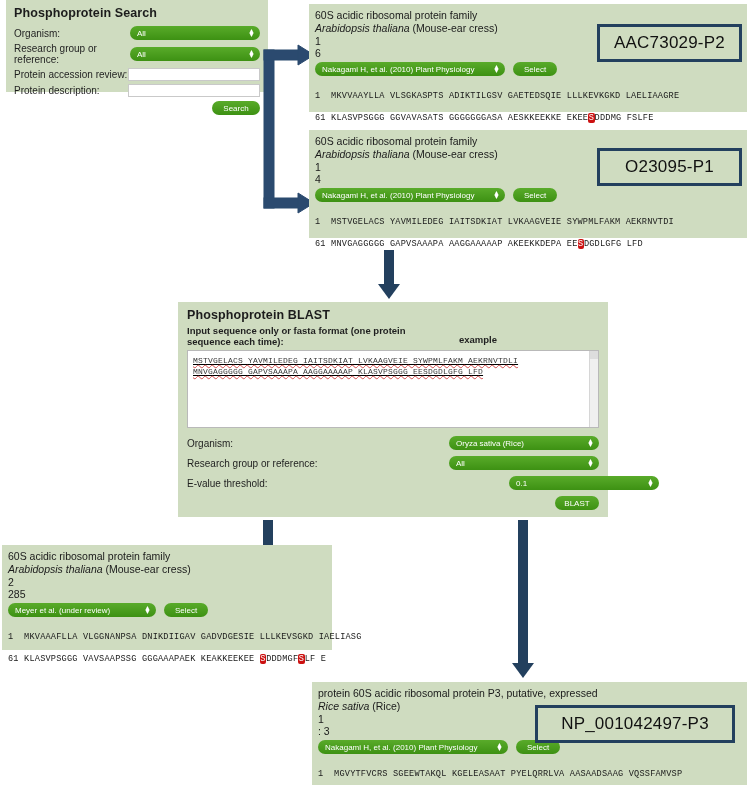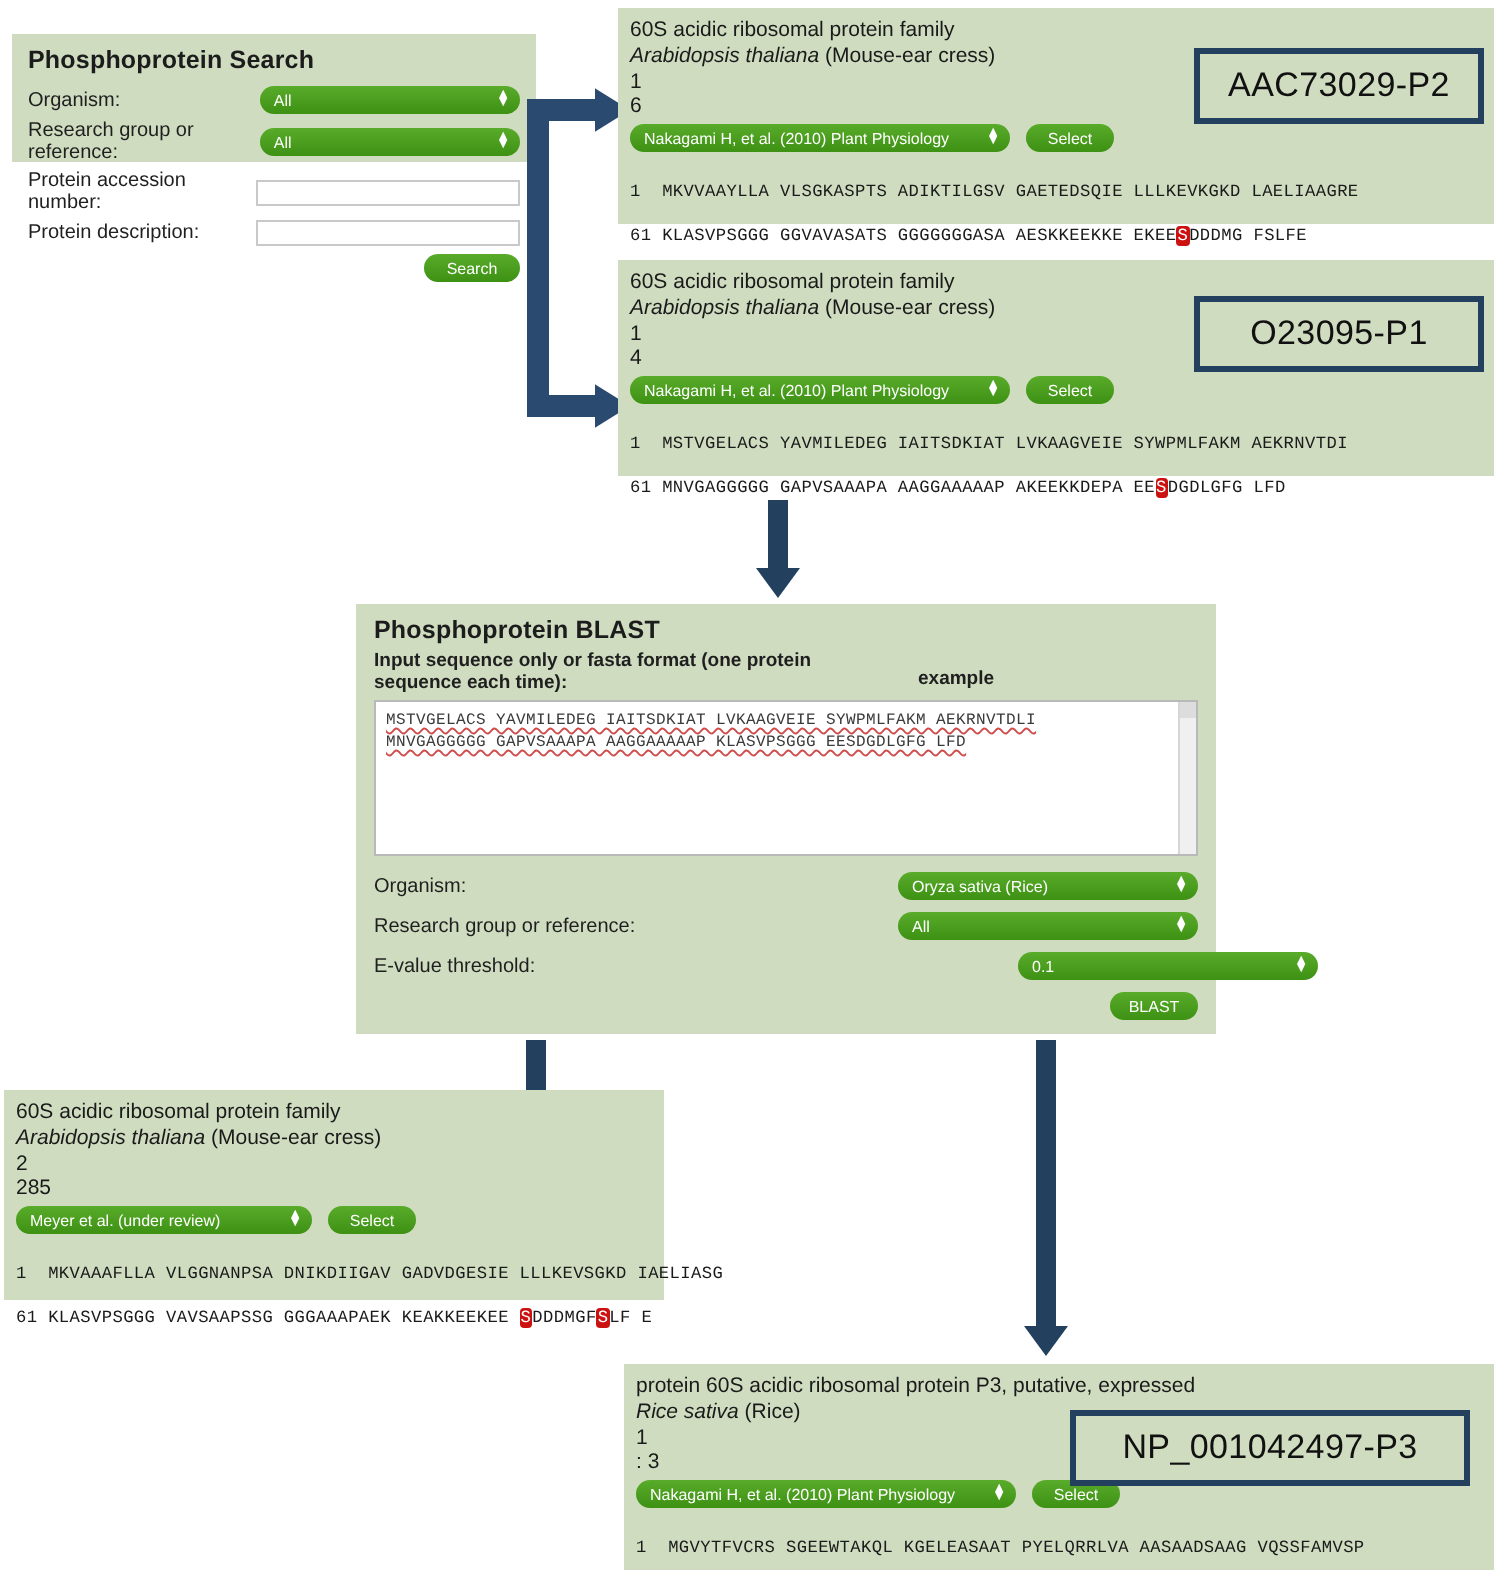--- a/index.html
+++ b/index.html
@@ -64,7 +64,7 @@
 
 <div class="stage">
 
-  <div class="panel search" style="left:6px;top:17px;width:262px;height:64px;padding:6px 8px 0 8px;">
+  <div class="panel search" style="left:6px;top:0;width:262px;height:92px;padding:6px 8px 0 8px;">
     <div class="ptitle">Phosphoprotein Search</div>
 
     <div class="prow" style="margin-top:6px;">

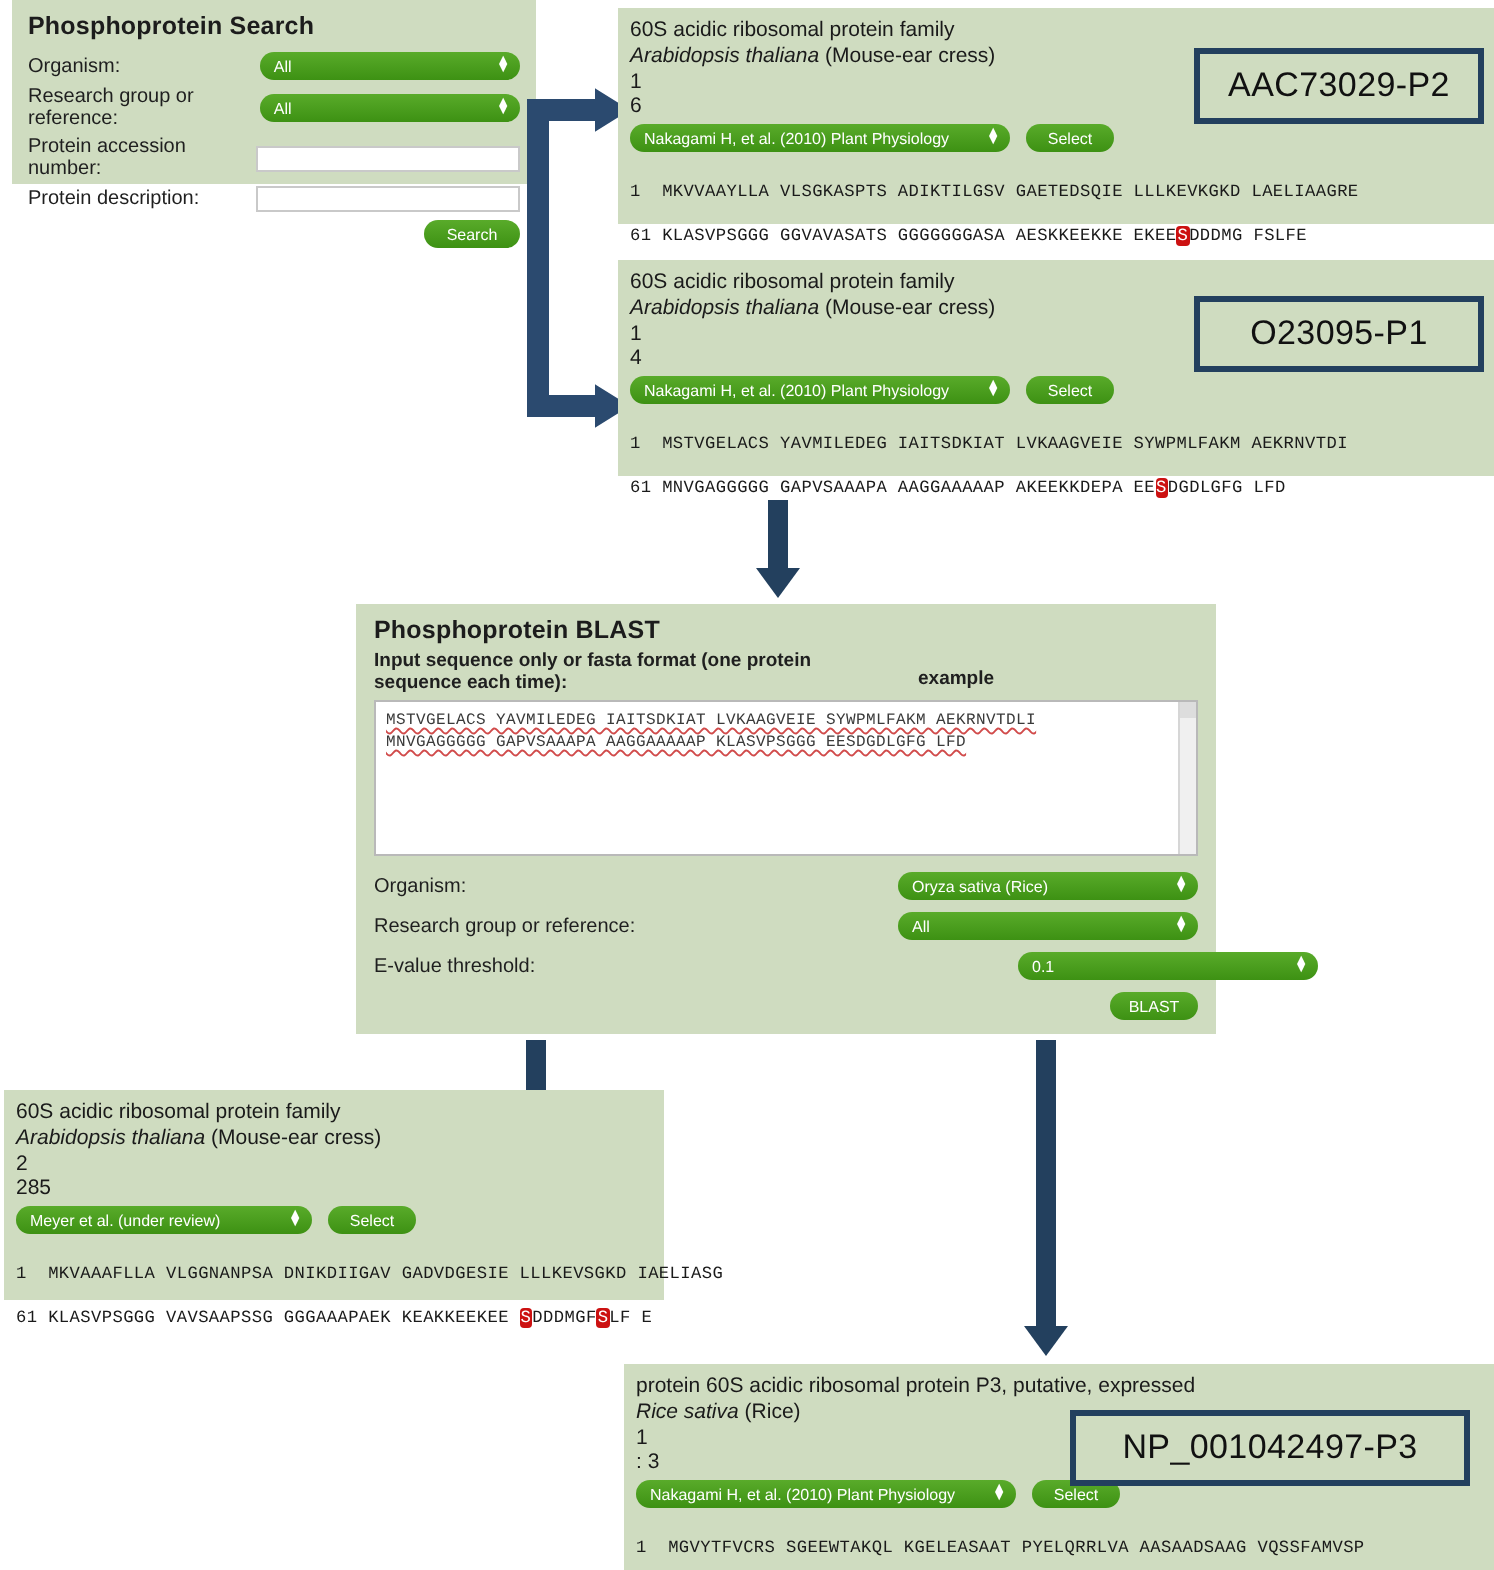--- a/index.html
+++ b/index.html
@@ -90,7 +90,7 @@
     </div>
 
     <div class="prow">
-      <div class="plabel" style="width:118px;">Protein accession number:</div>
+      <div class="plabel" style="width:118px;">Protein accession review:</div>
       <input class="txtinput" style="width: 132px; height: 13px;" value="">
     </div>
 

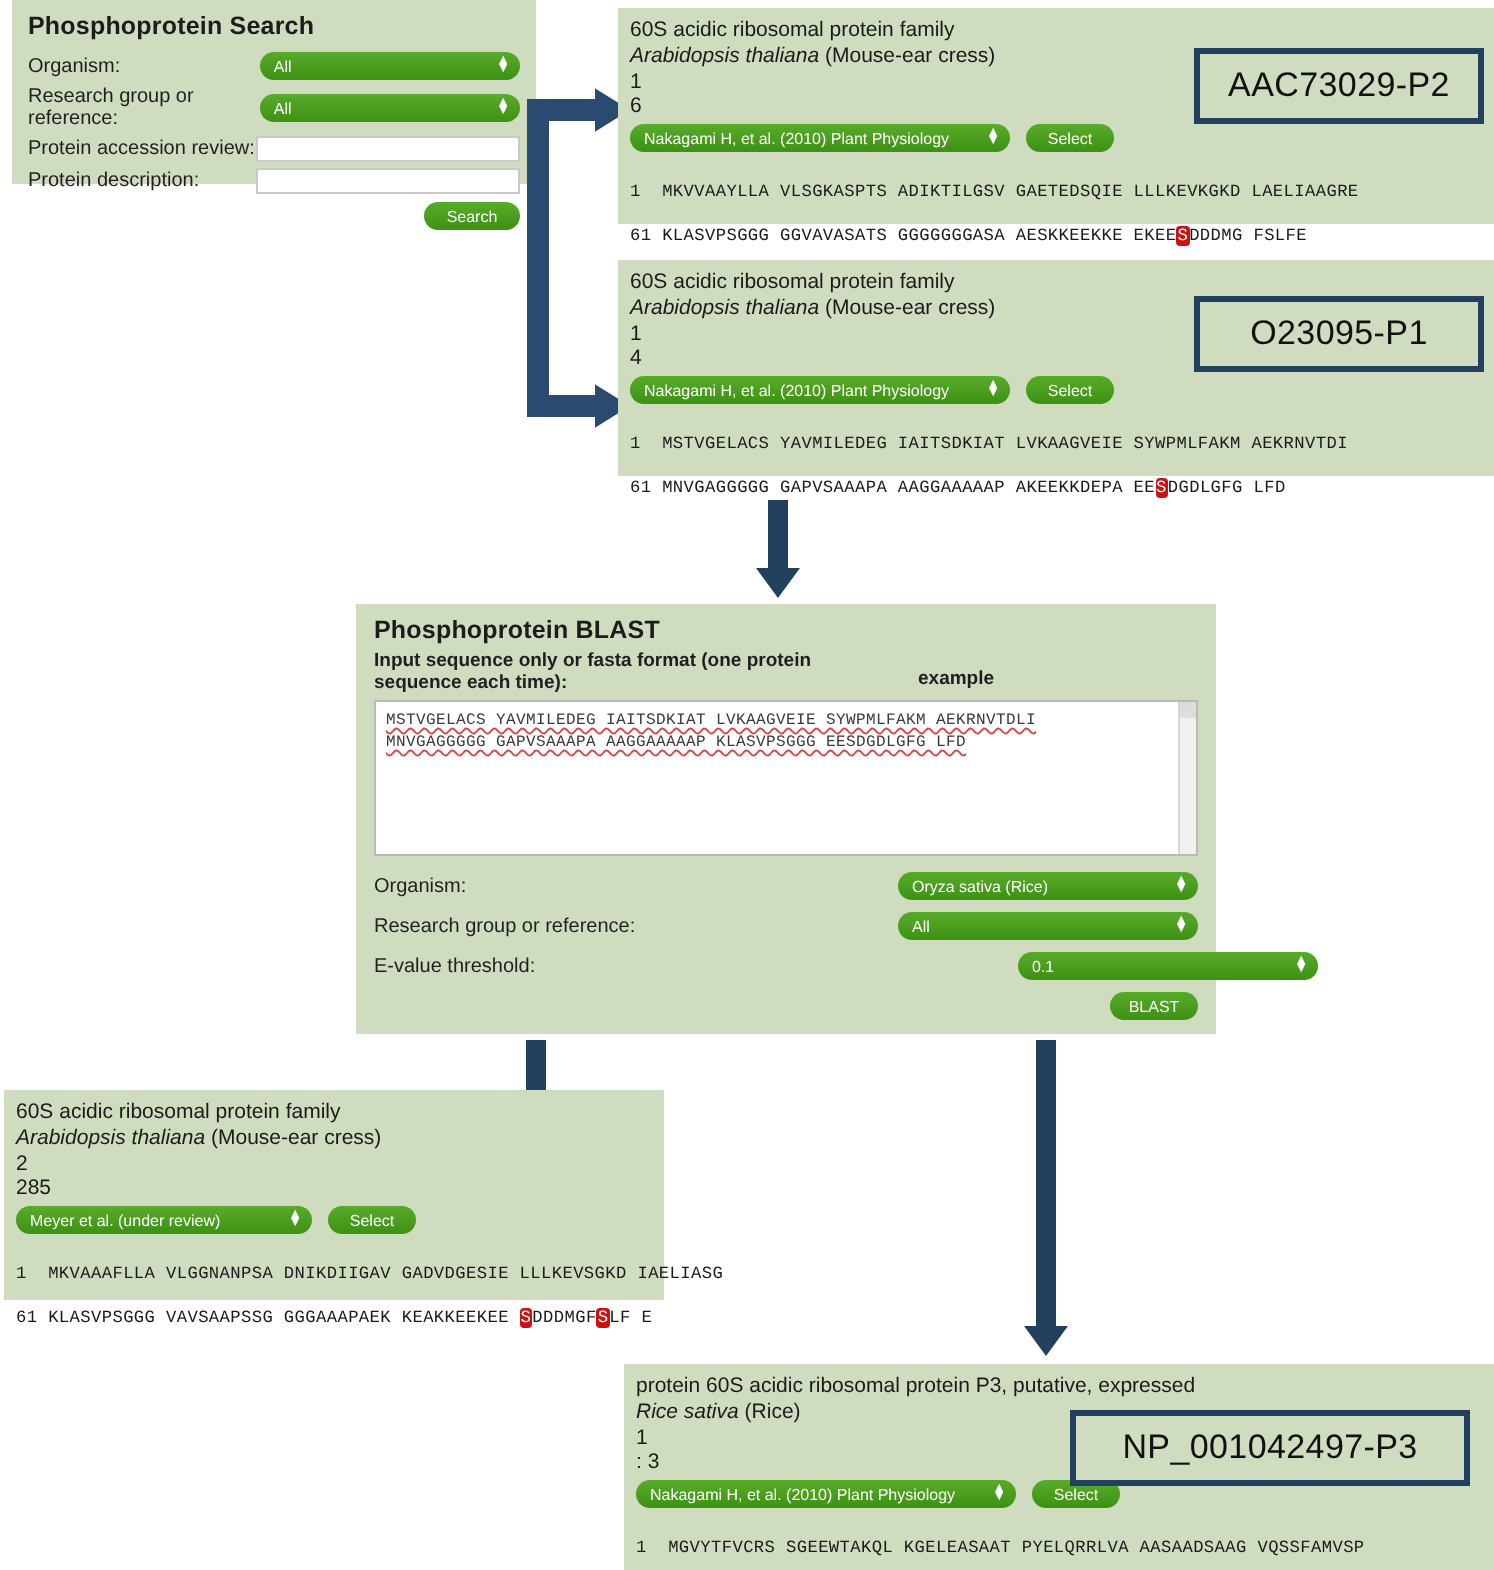--- a/index.html
+++ b/index.html
@@ -48,7 +48,7 @@
   
   .blast-help{font-size:9.5px;color:#1f1f1f;line-height:11px;}
   .example{font-size:9.5px;color:#1f1f1f;}
-  .ta{position:absolute;background:#fff;border:1px solid #b9b9b9;box-sizing:border-box;}
+  .ta{position:absolute;background:#fff;border:1px solid #b9b9b9;box-sizing:border-box;text-decoration:underline;}
   .ta-line{font-family:"Liberation Mono",monospace;font-size:8px;line-height:11px;
            color:#3a3a3a;white-space:pre;letter-spacing:.2px;}
   .ta-line span{ text-decoration: underline;

